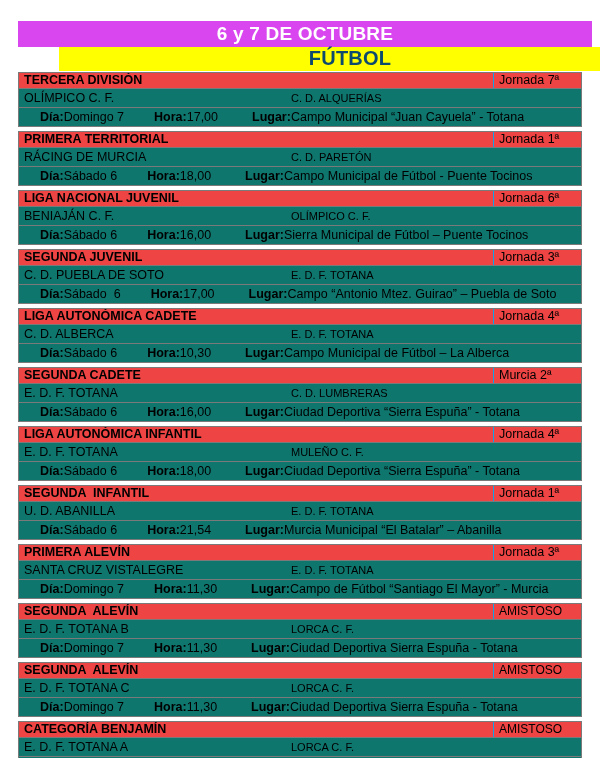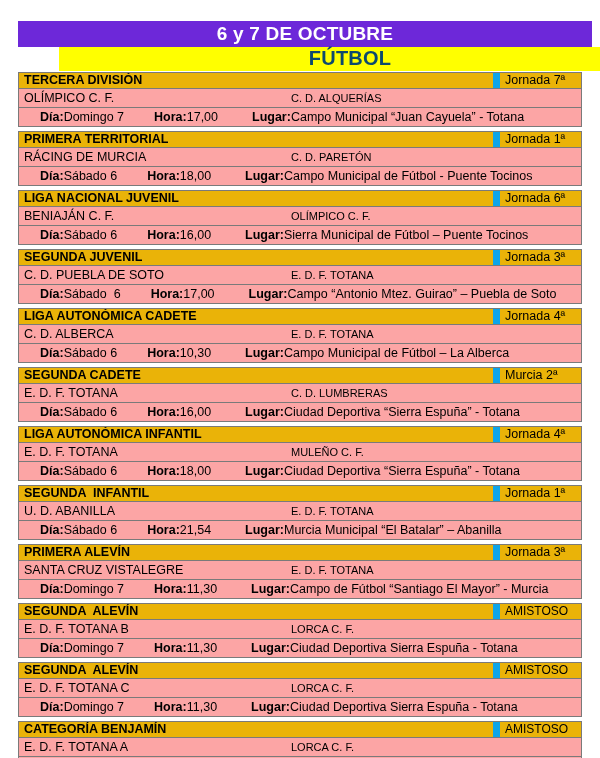--- a/index.html
+++ b/index.html
@@ -28,7 +28,7 @@
     top: 21px;
     width: 574px;
     height: 26px;
-    background: #6d28d9;
+    background: #d946ef;
     color: #ffffff;
     font-size: 19px;
     font-weight: bold;

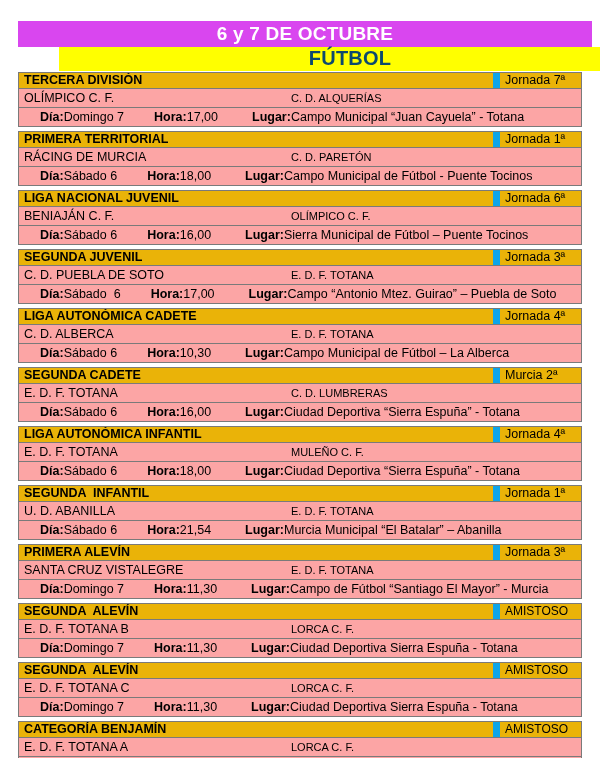--- a/index.html
+++ b/index.html
@@ -77,7 +77,7 @@
 
   
   .row-cat {
-    background: #eab308;
+    background: #ef4444;
     height: 17px;
   }
   .cell-cat {

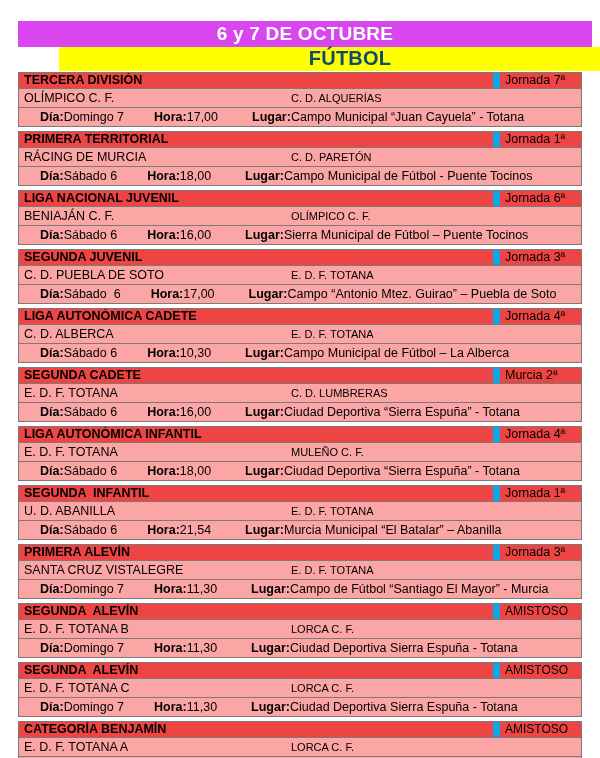--- a/index.html
+++ b/index.html
@@ -95,7 +95,7 @@
     flex: 1 1 auto;
     box-sizing: border-box;
     padding-left: 5px;
-    border-left: 7px solid #0ea5e9;
+    border-left: 1px solid #0ea5e9;
     font-size: 12.5px;
     line-height: 15px;
     white-space: nowrap;

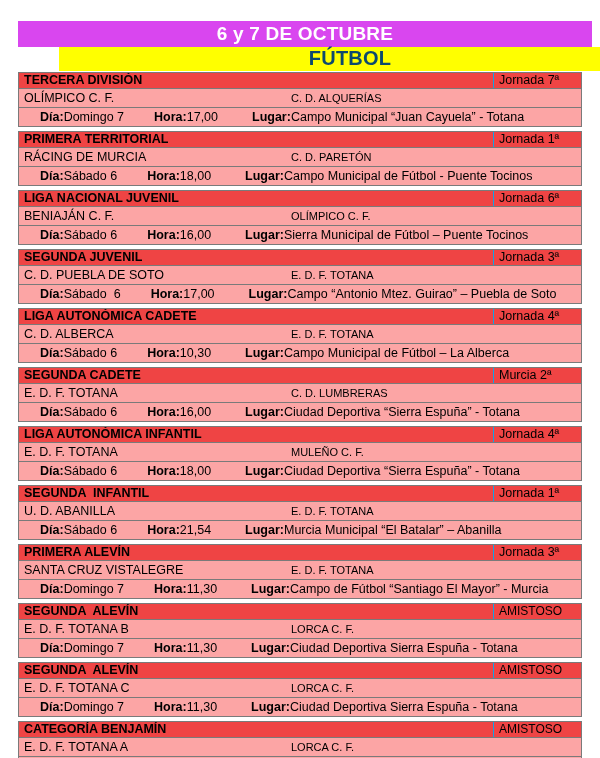--- a/index.html
+++ b/index.html
@@ -69,7 +69,7 @@
     border-top: none;
     height: 18px;
     align-items: center;
-    background: #fca5a5;
+    background: #0f766e;
   }
   .row.first {
     border-top: 1px solid #7a7a7a;

